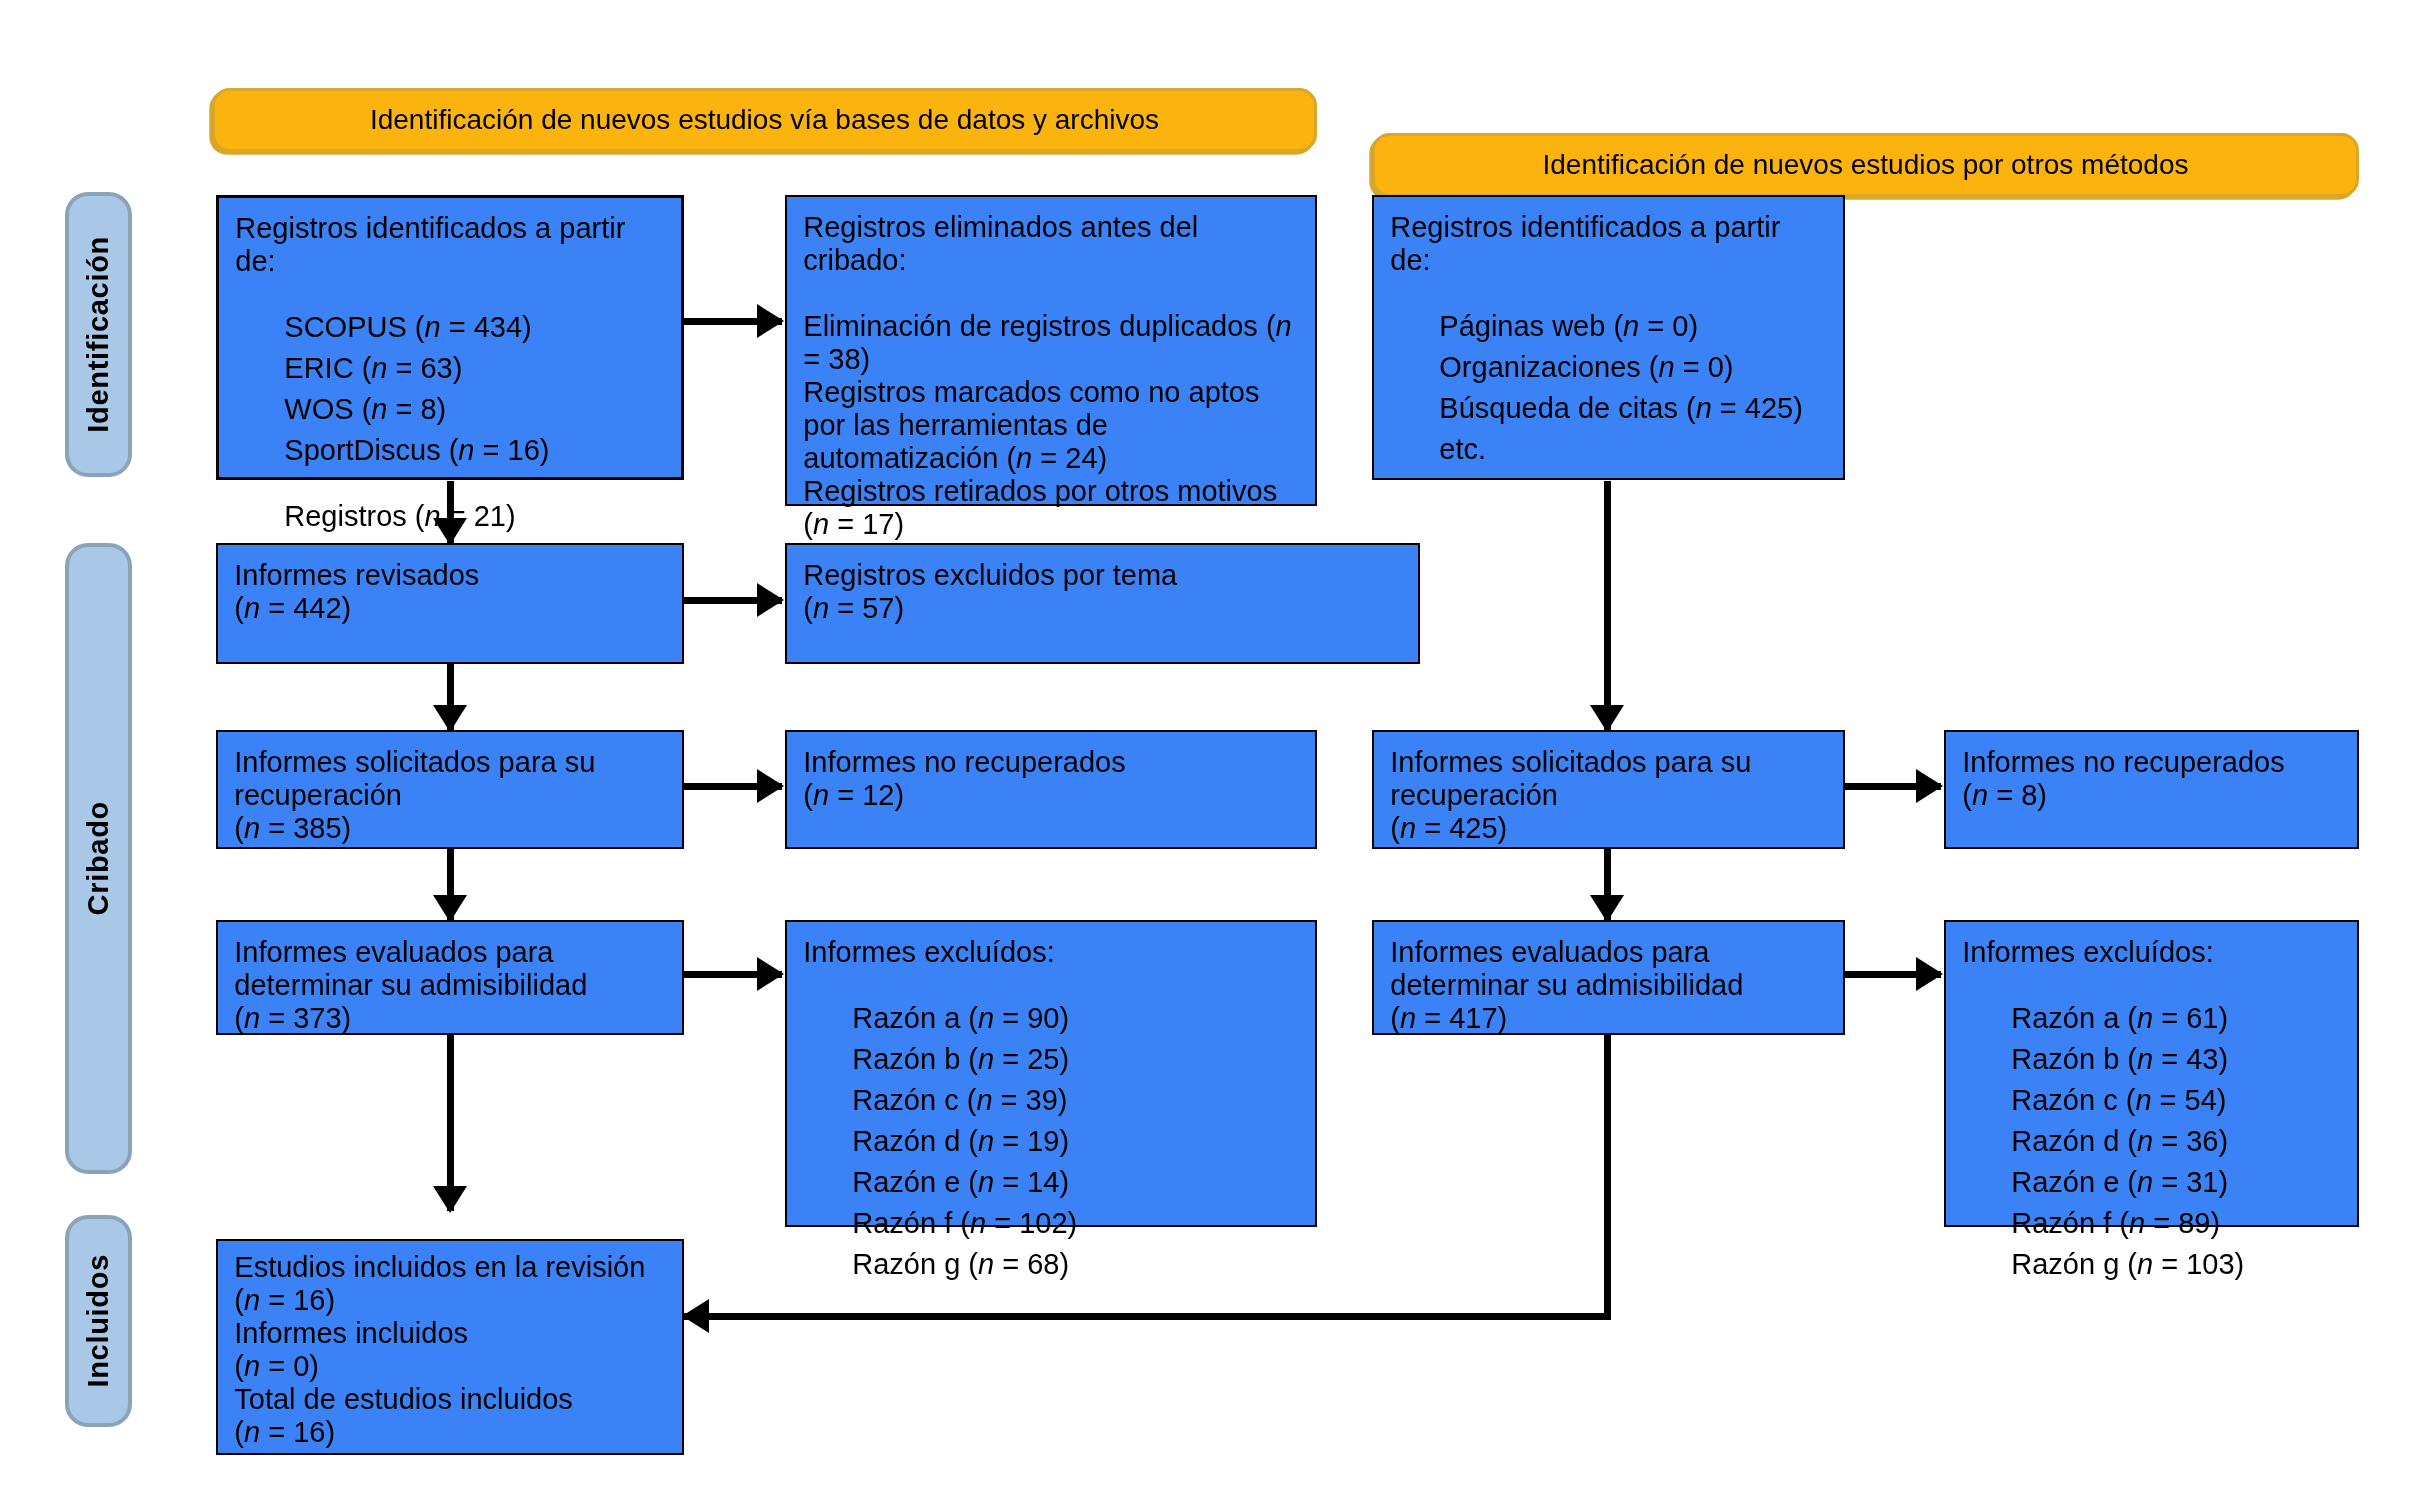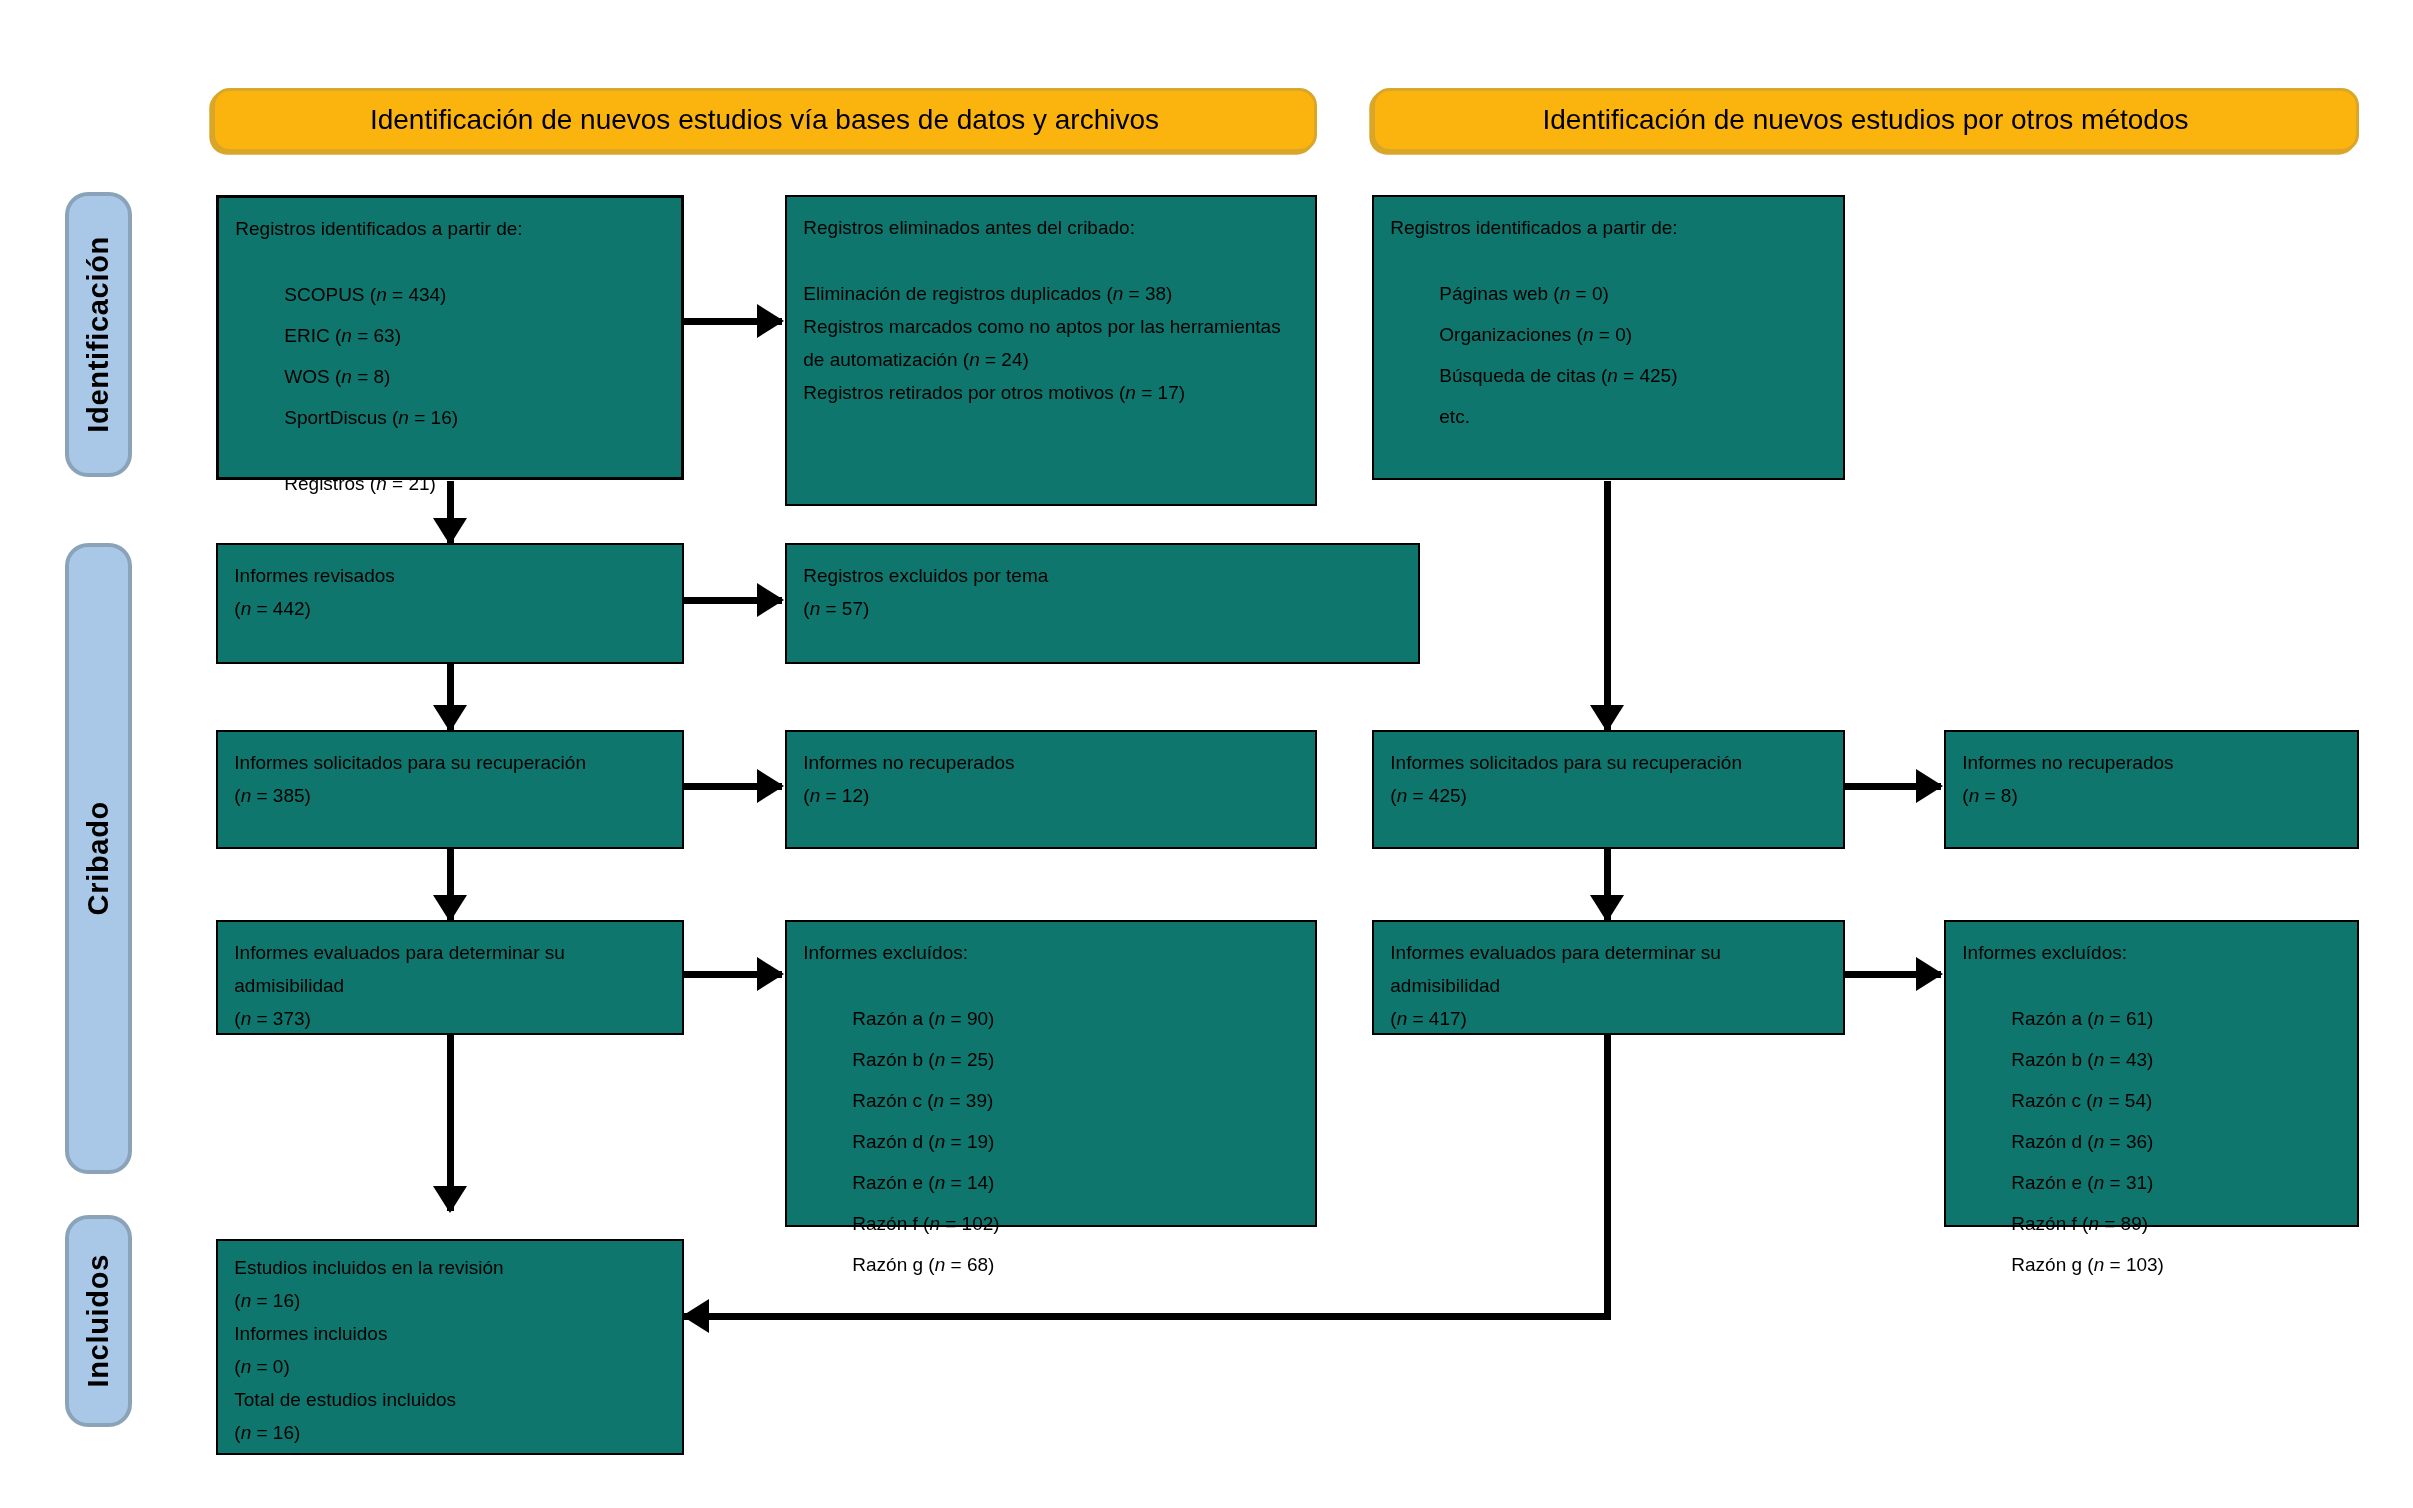--- a/index.html
+++ b/index.html
@@ -121,7 +121,7 @@
   <div class="banner" style="left:212px;width:1105px;">
     <span>Identificación de nuevos estudios vía bases de datos y archivos</span>
   </div>
-  <div class="banner" style="left:1372px;width:987px;">
+  <div class="banner" style="left:1372px;width:987px;margin-top:45px;">
     <span>Identificación de nuevos estudios por otros métodos</span>
   </div>
 

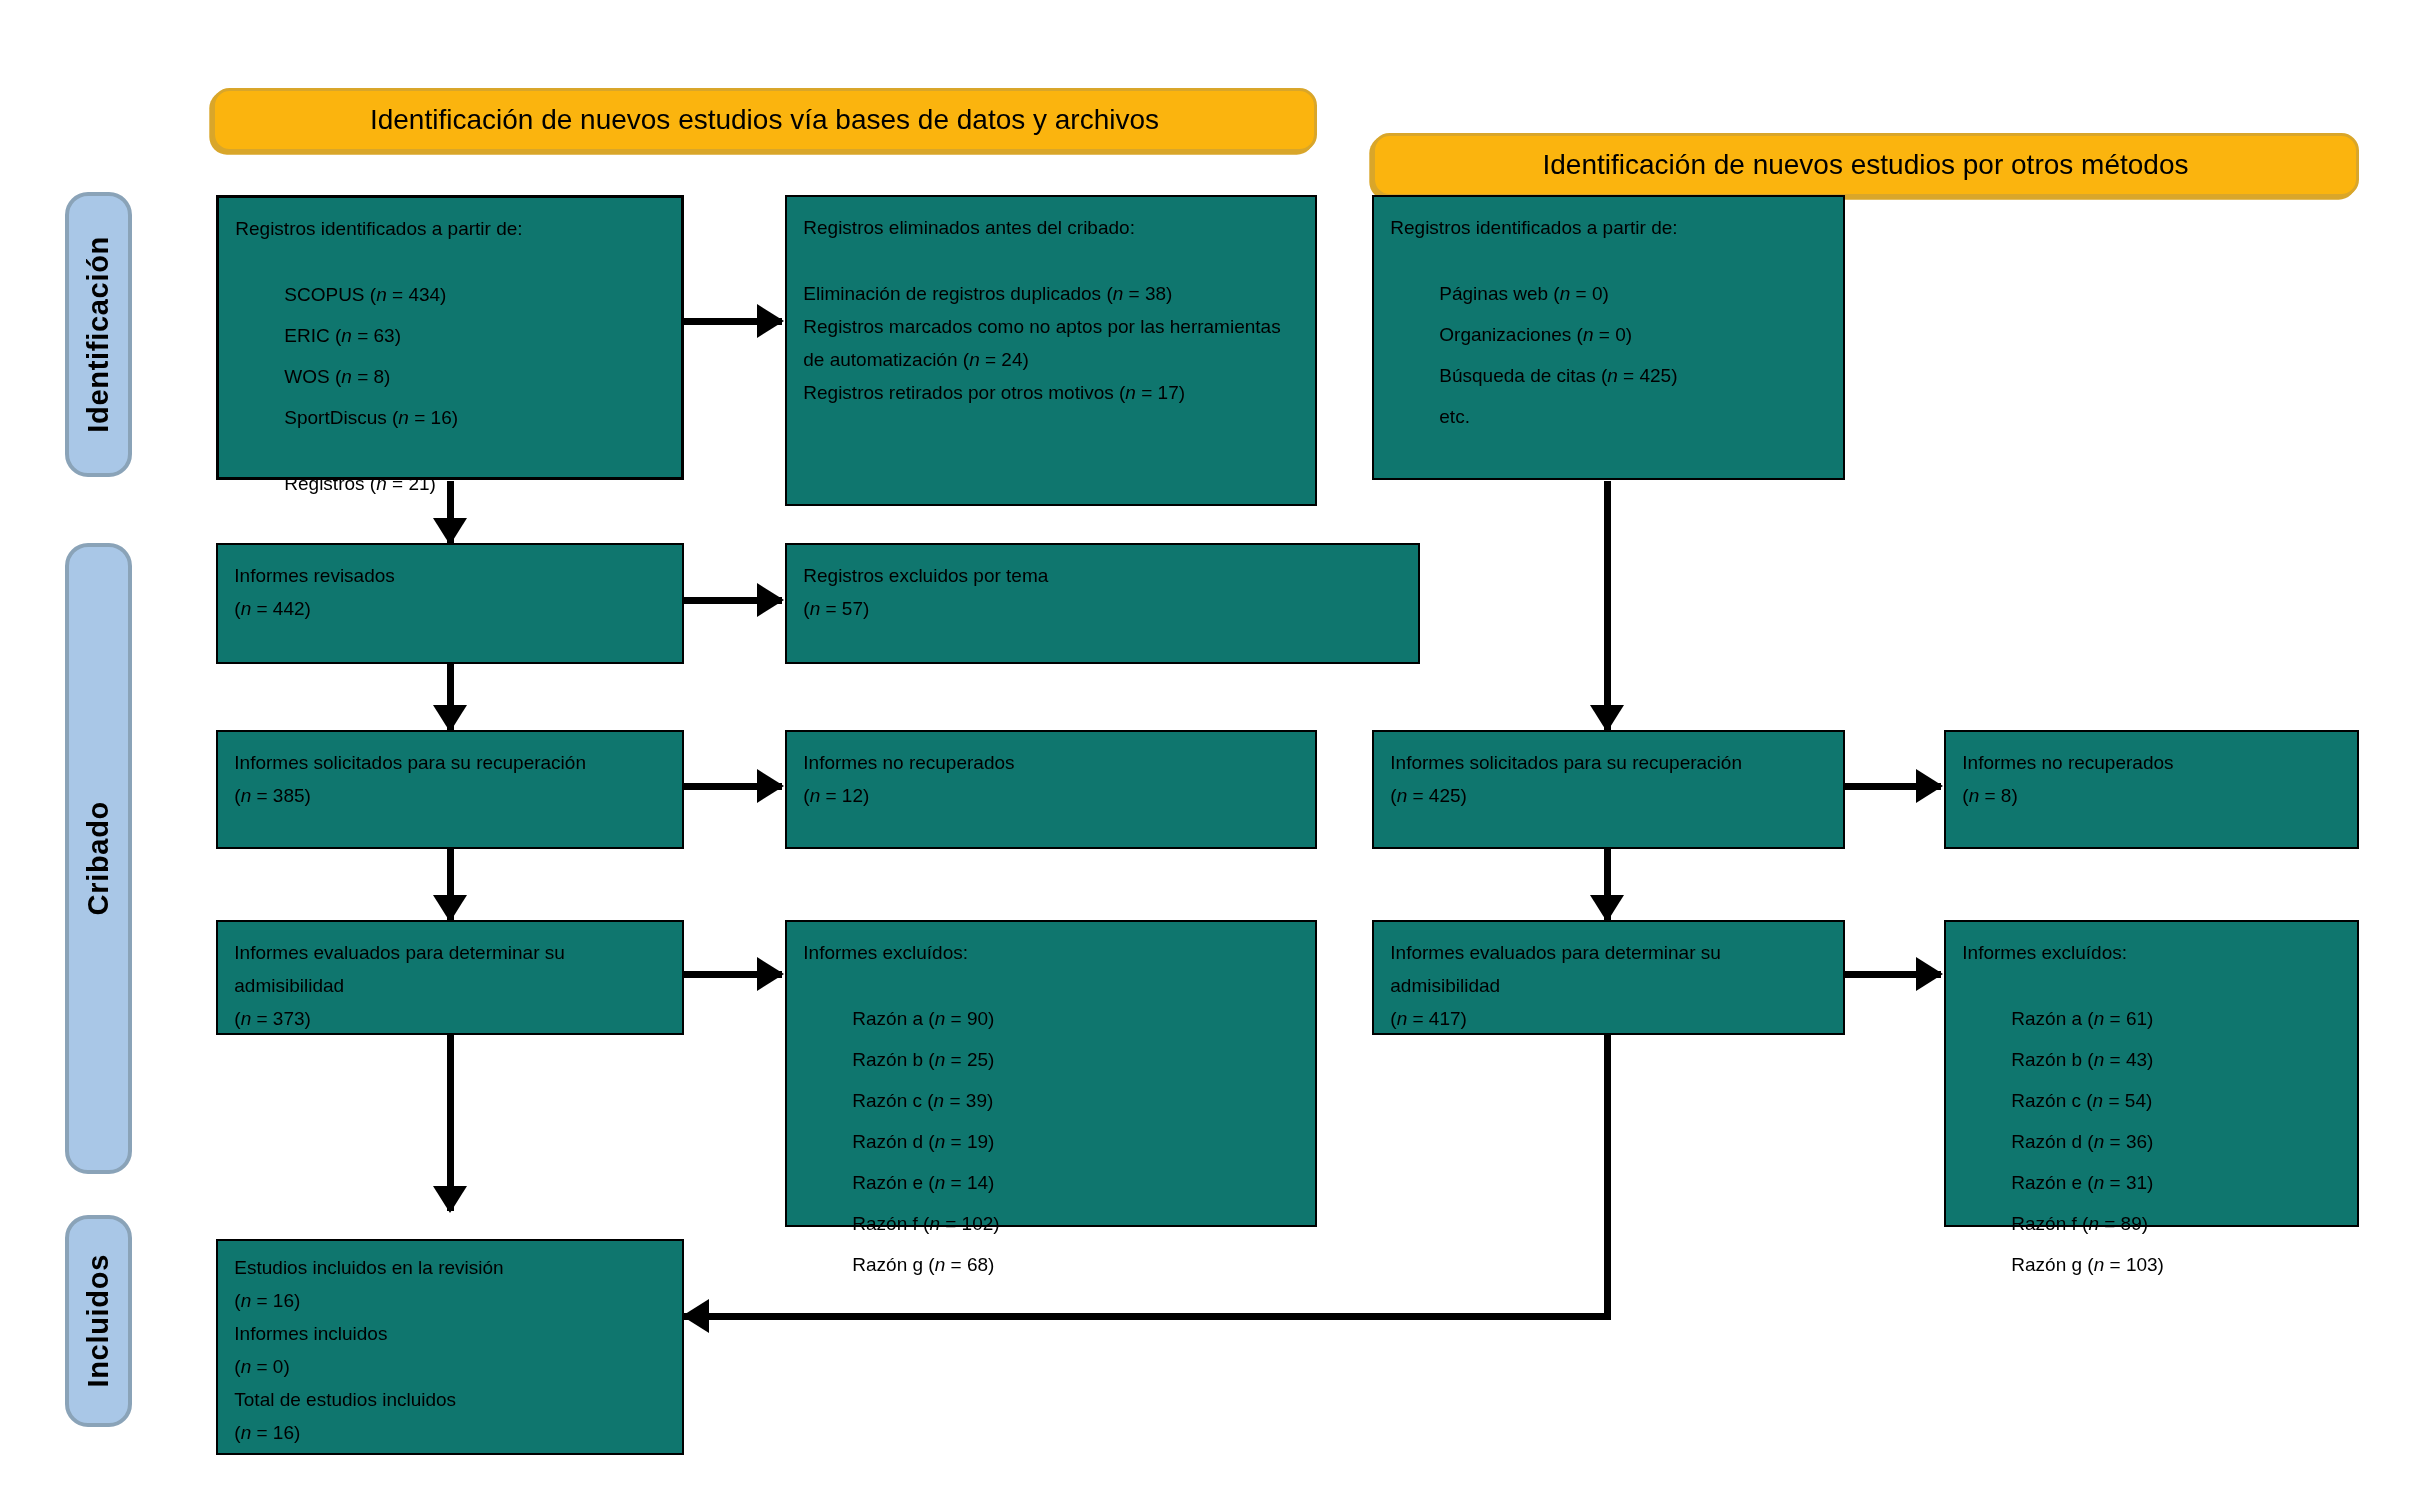--- a/index.html
+++ b/index.html
@@ -53,10 +53,10 @@
   
   .box {
     position: absolute;
-    background: #0f766e;
+    background: #3b82f6;
     border: 2.7px solid var(--box_border);
     padding: 13.6px 16.3px;
-    font-size: 19px;
+    font-size: 29px;
     line-height: 33px;
   }
   .box .line { display: block; }

